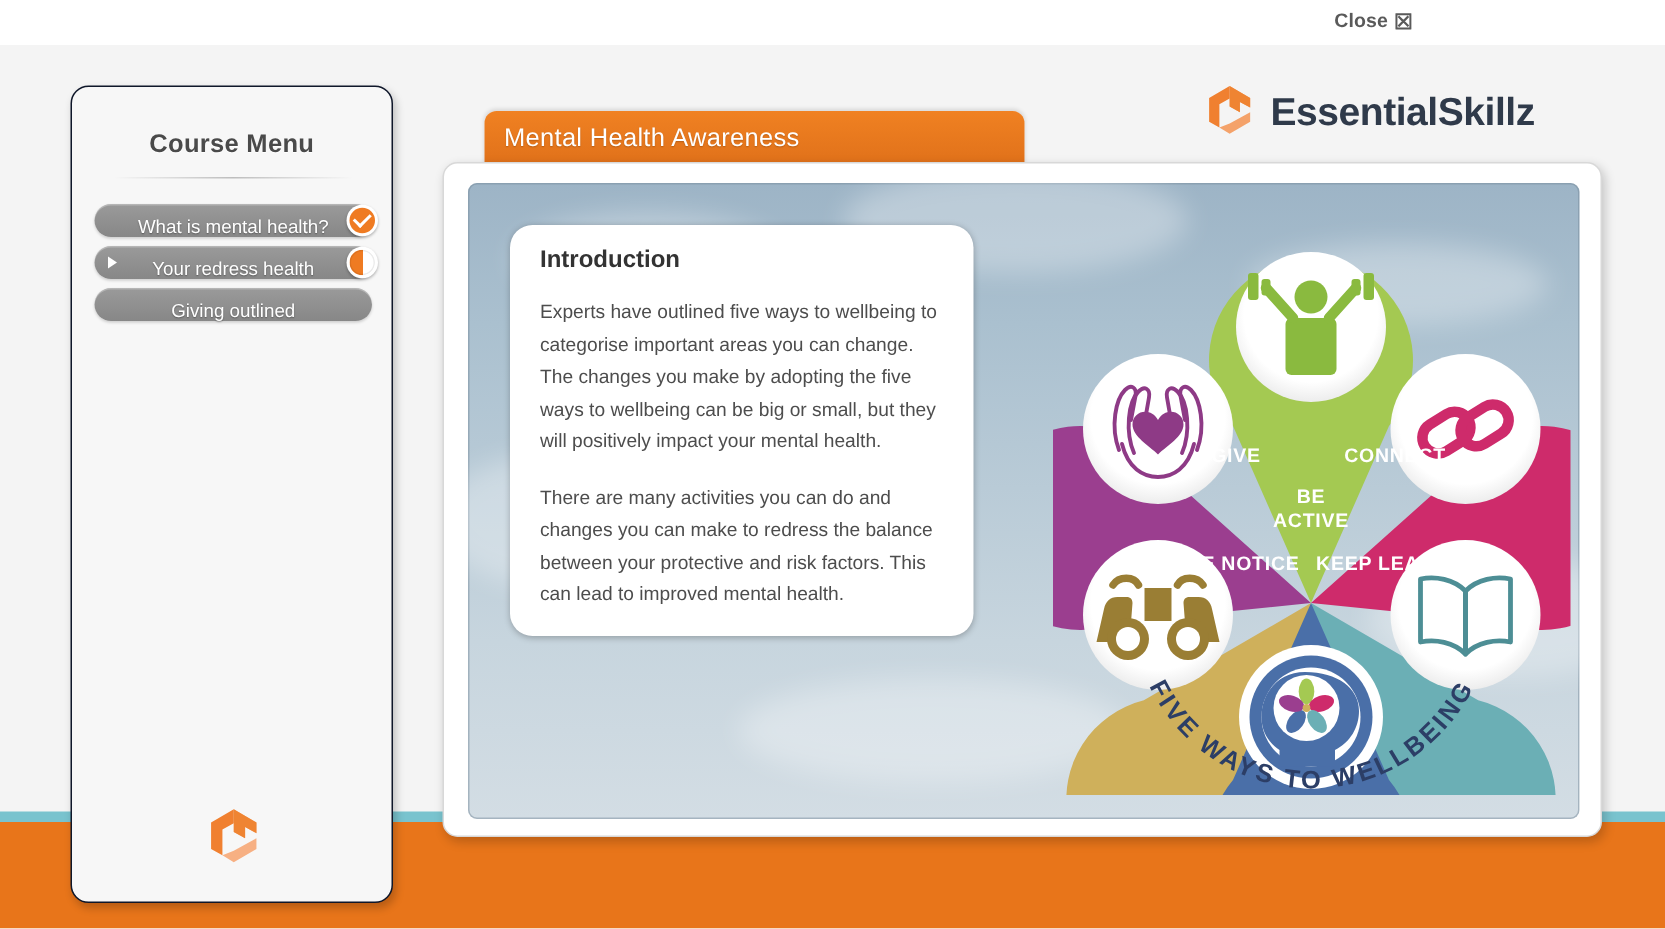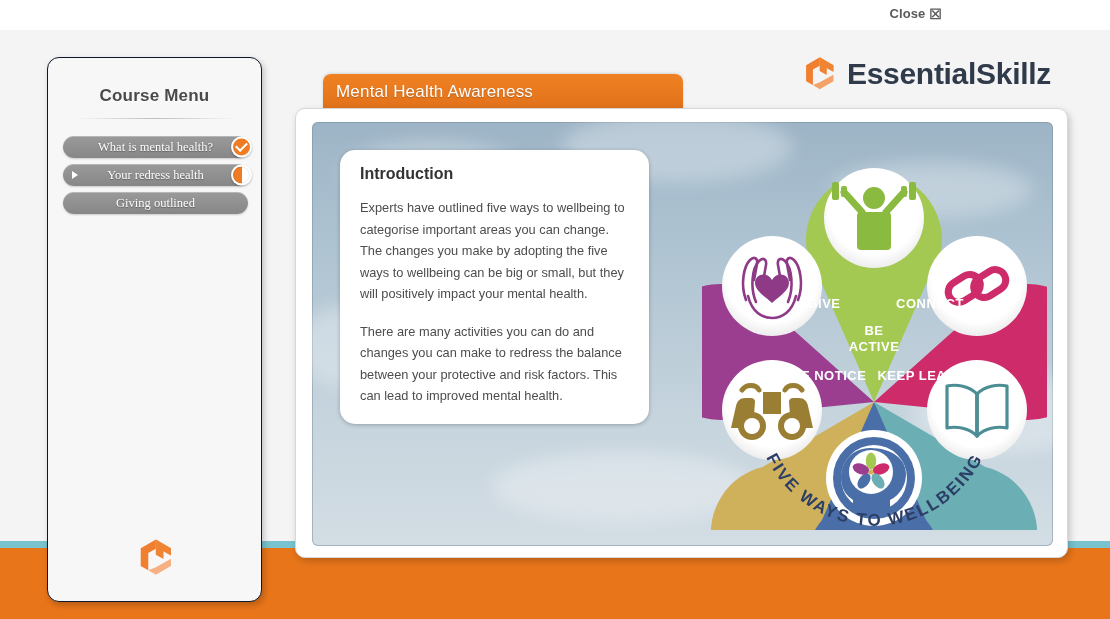--- a/index.html
+++ b/index.html
@@ -291,7 +291,7 @@
       <path d="M34 79 L52 90 L88 69 L88 52 L52 72 Z" fill="#f4a26a"></path>
       <path d="M52 42 L70 52 L70 34 L88 44 L88 27 L52 6 Z" fill="#ef8432"></path>
     </svg>
-    <span style="font-size:30px;font-weight:bold;color:#2f3a4a;letter-spacing:-.3px;">EssentialSkillz</span>
+    <span style="font-size:26px;font-weight:bold;color:#2f3a4a;letter-spacing:-.3px;">EssentialSkillz</span>
   </div>
 
   <div class="menu-panel">

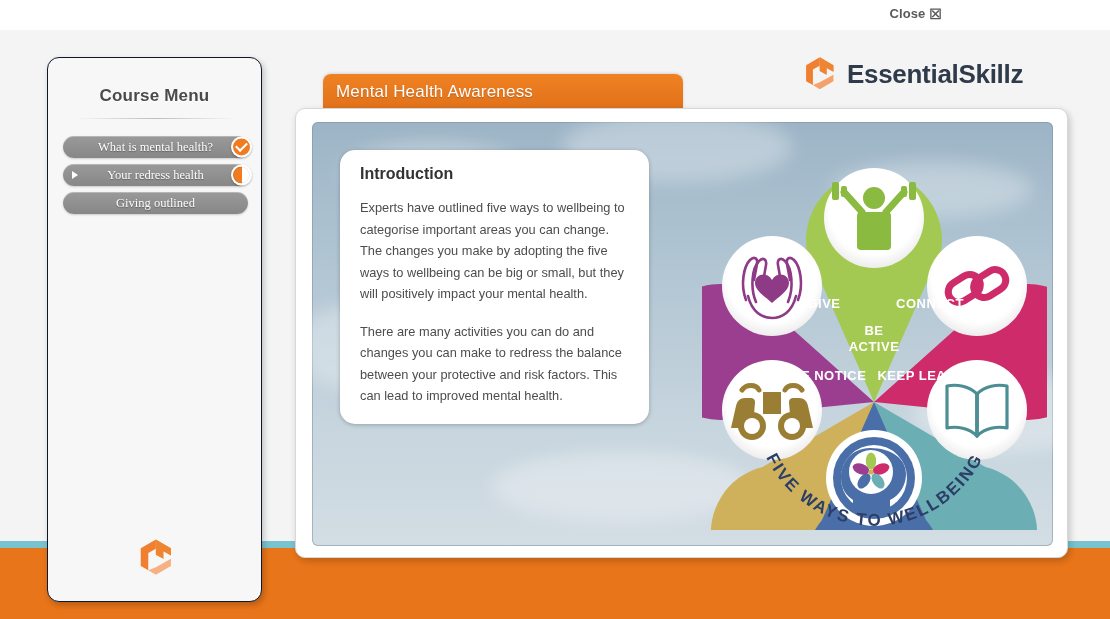--- a/index.html
+++ b/index.html
@@ -105,10 +105,9 @@
     background: linear-gradient(to bottom, #9a9a9a, #878787);
     box-shadow: inset 0 1px 0 rgba(255,255,255,.28), 0 1px 2px rgba(0,0,0,.18);
     display: flex;
-    align-items: center;
+    align-items: flex-end;
     justify-content: center;
     cursor: pointer;
-    font-family: Liberation Serif, serif;
   }
   .menu-item-label {
     font-size: 12.5px;

